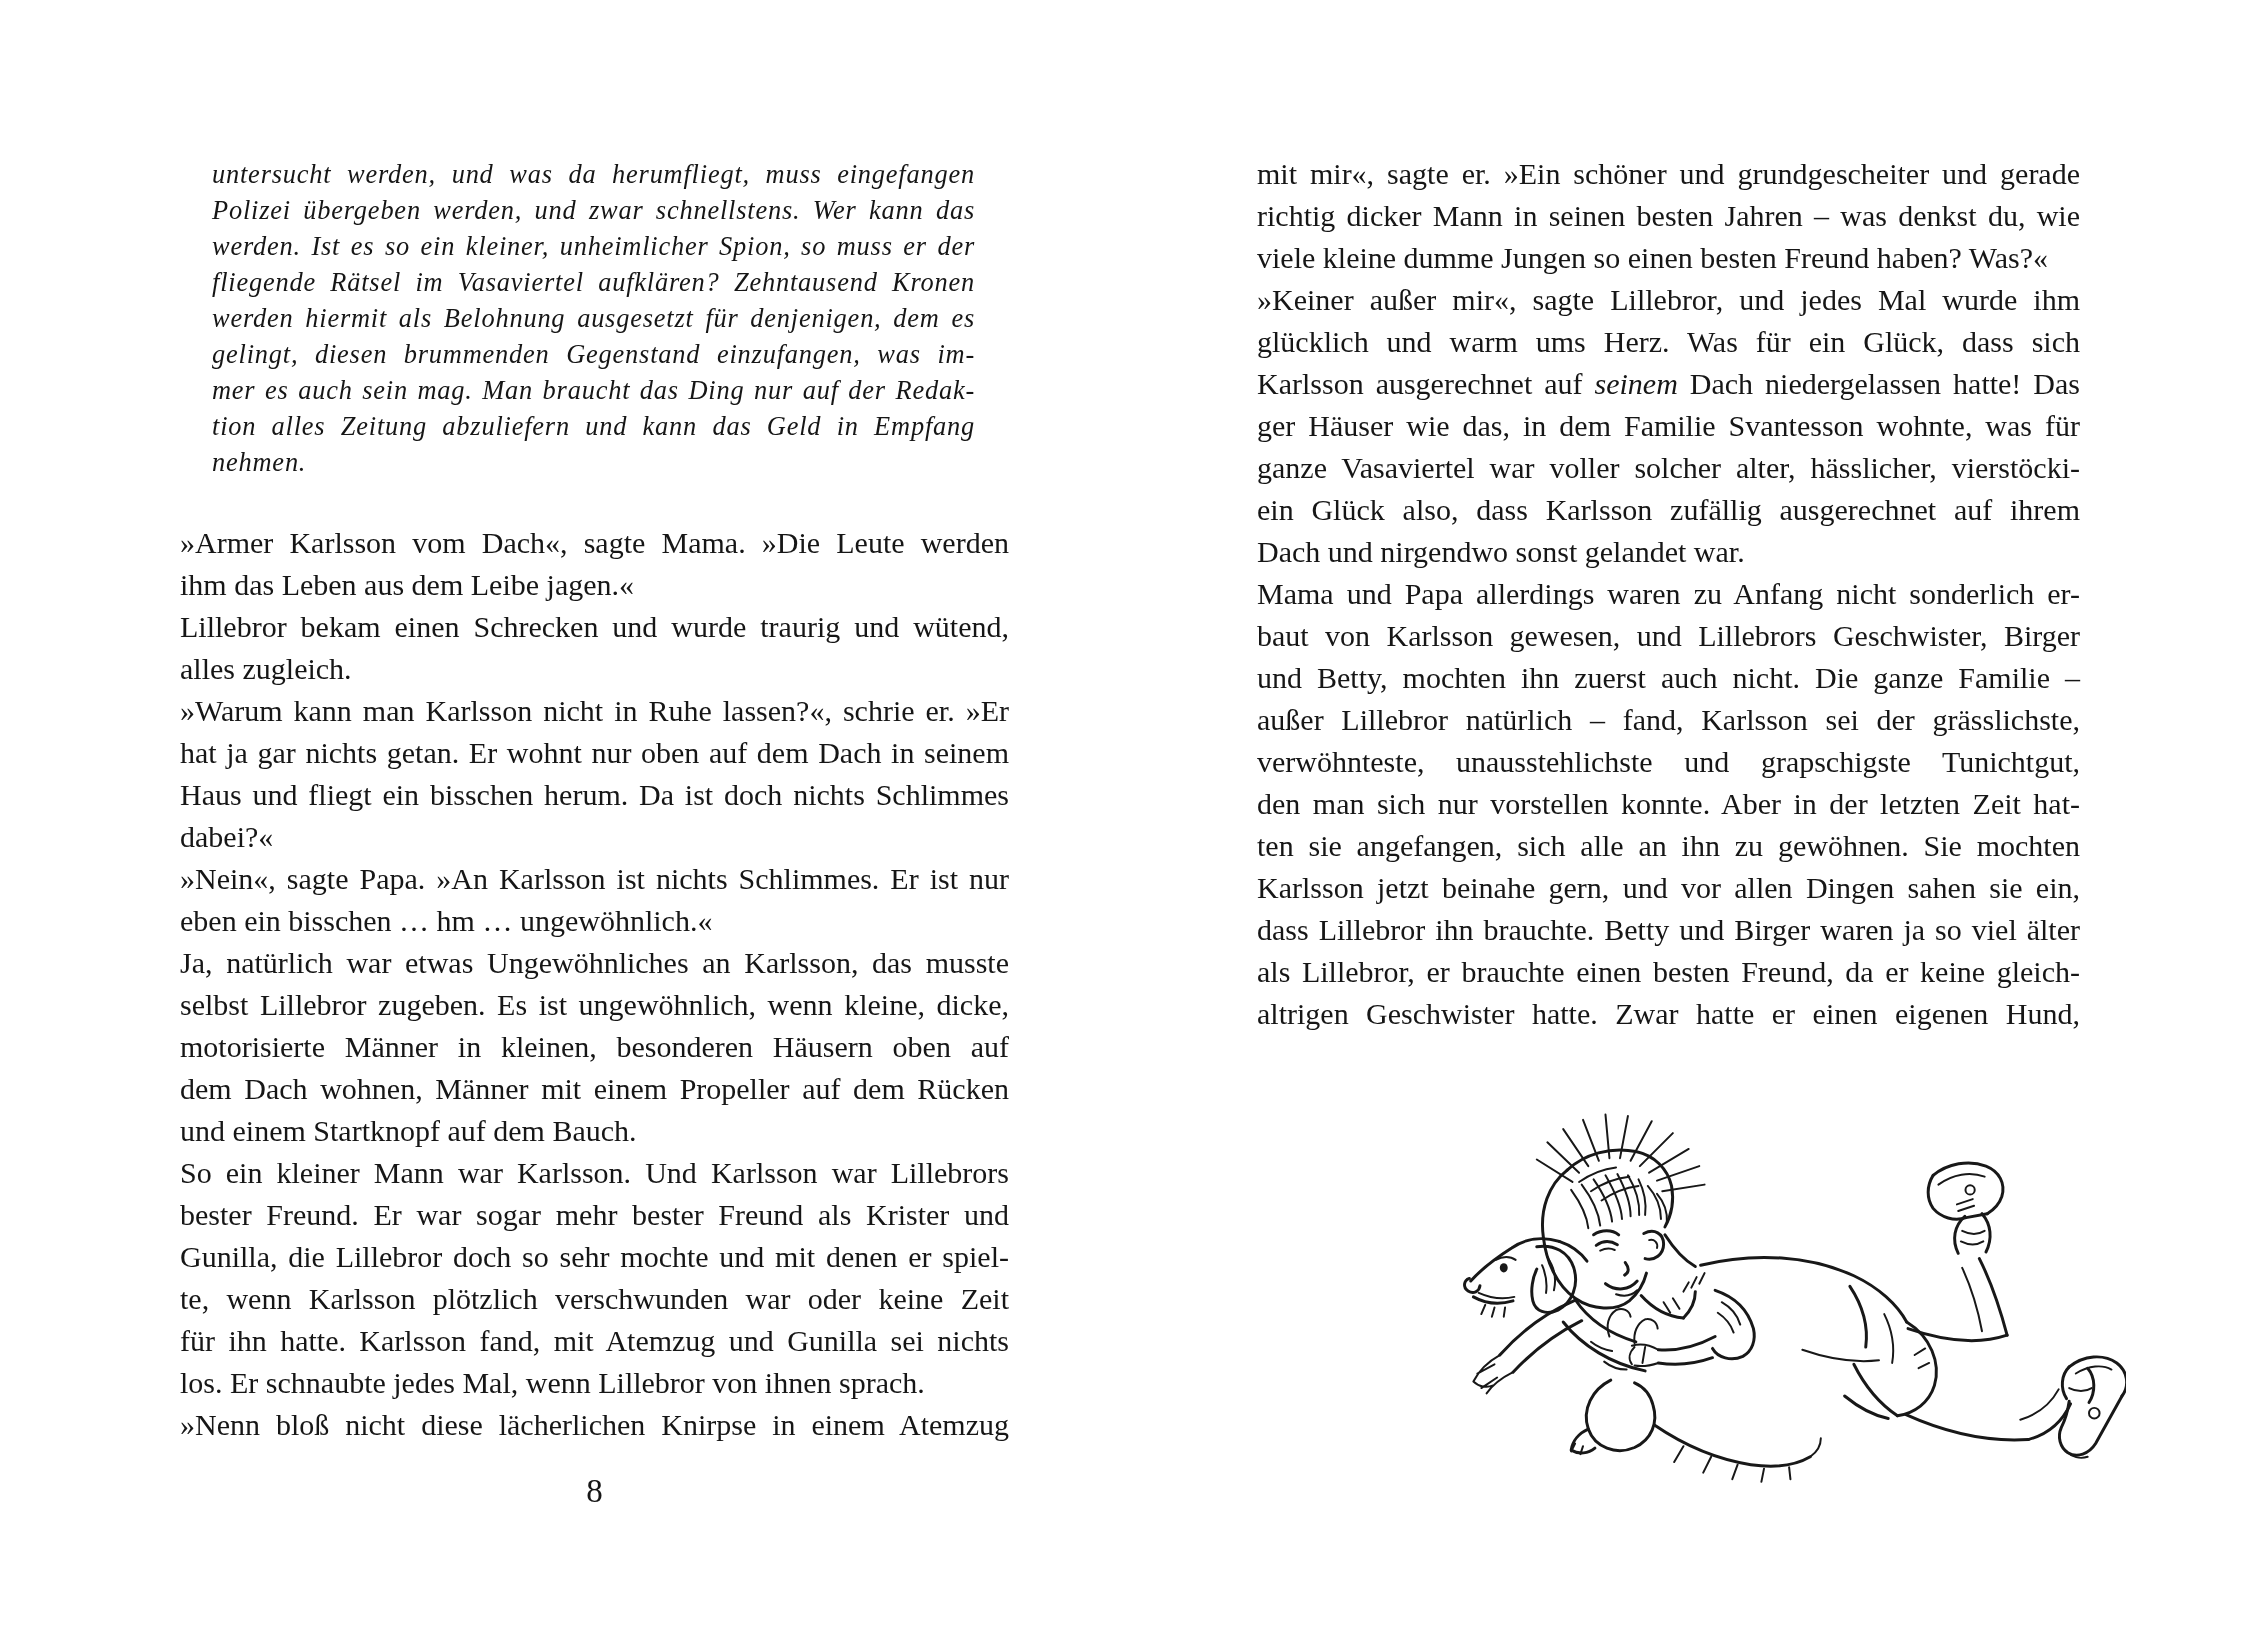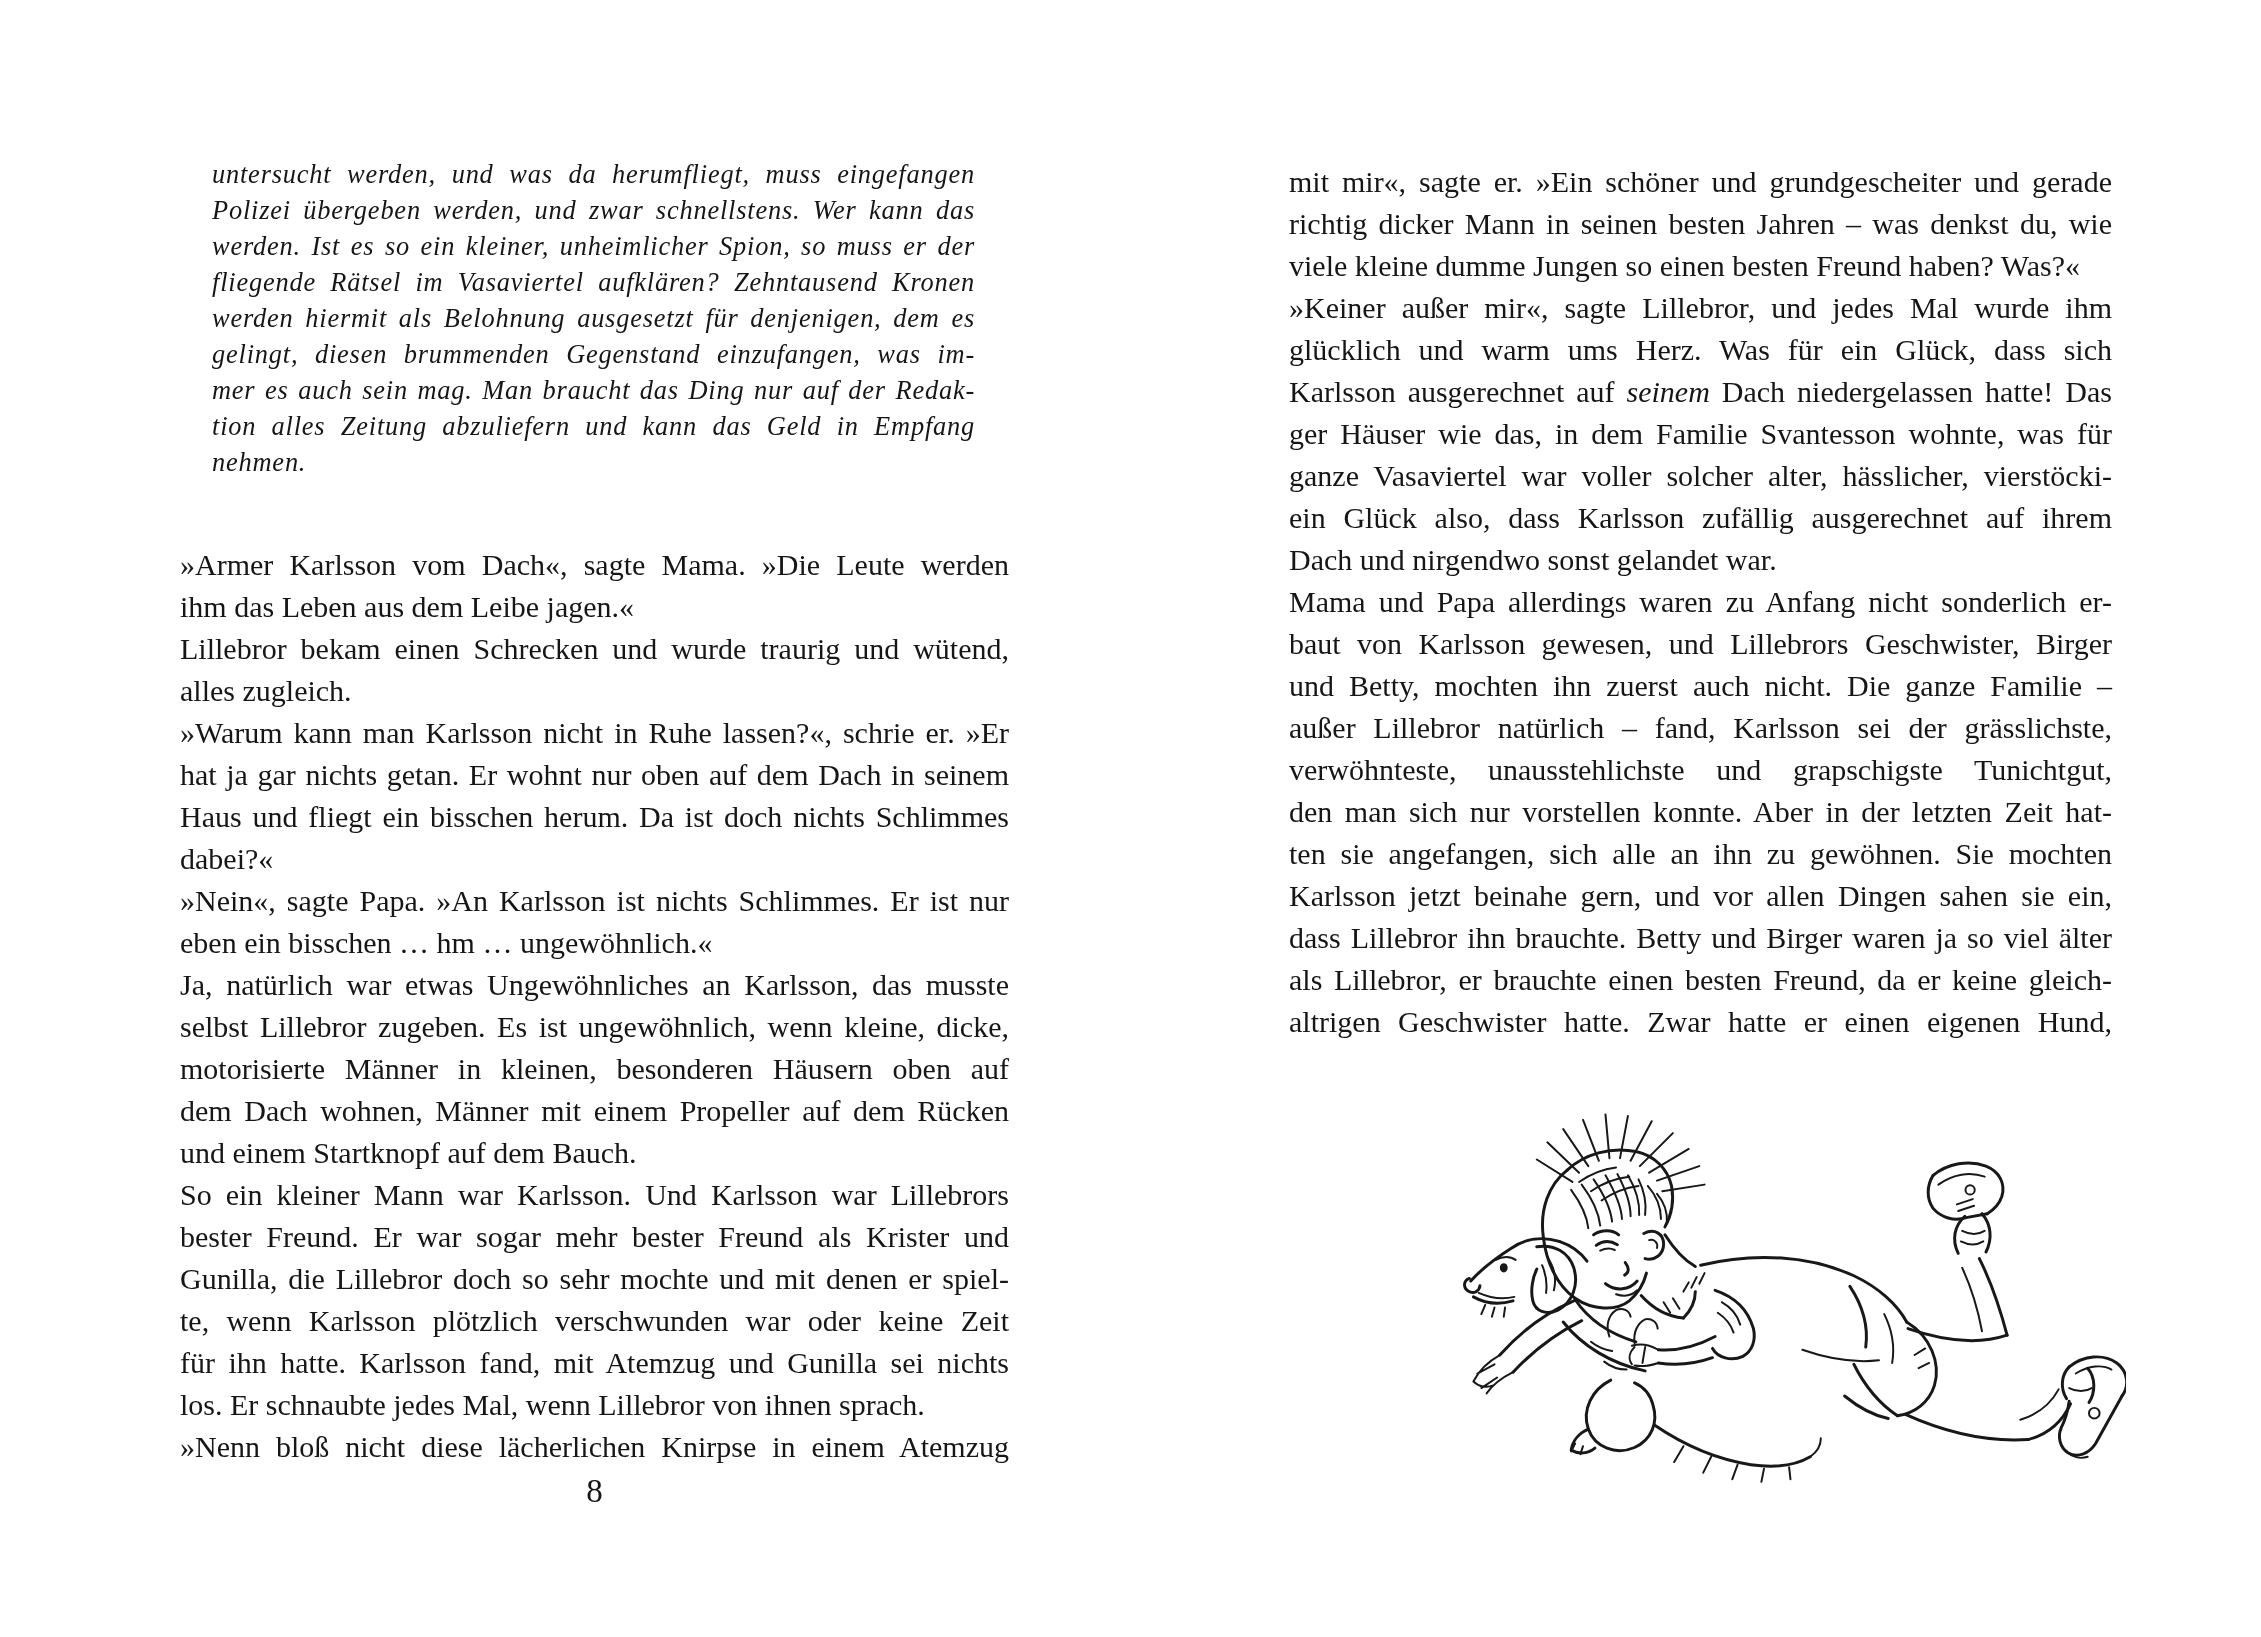--- a/index.html
+++ b/index.html
@@ -28,7 +28,7 @@
     font-size: 30px; line-height: 42px;
   }
   #left-body  { left: 180px; top: 522px;  width: 829px; margin-top: 22px; }
-  #right-body { left: 127px; top: 161px;  width: 823px; margin-left: 32px; }
+  #right-body { left: 127px; top: 153px;  width: 823px; }
 
   .line { text-align: justify; text-align-last: justify; white-space: normal; }
   .line.last { text-align-last: left; }

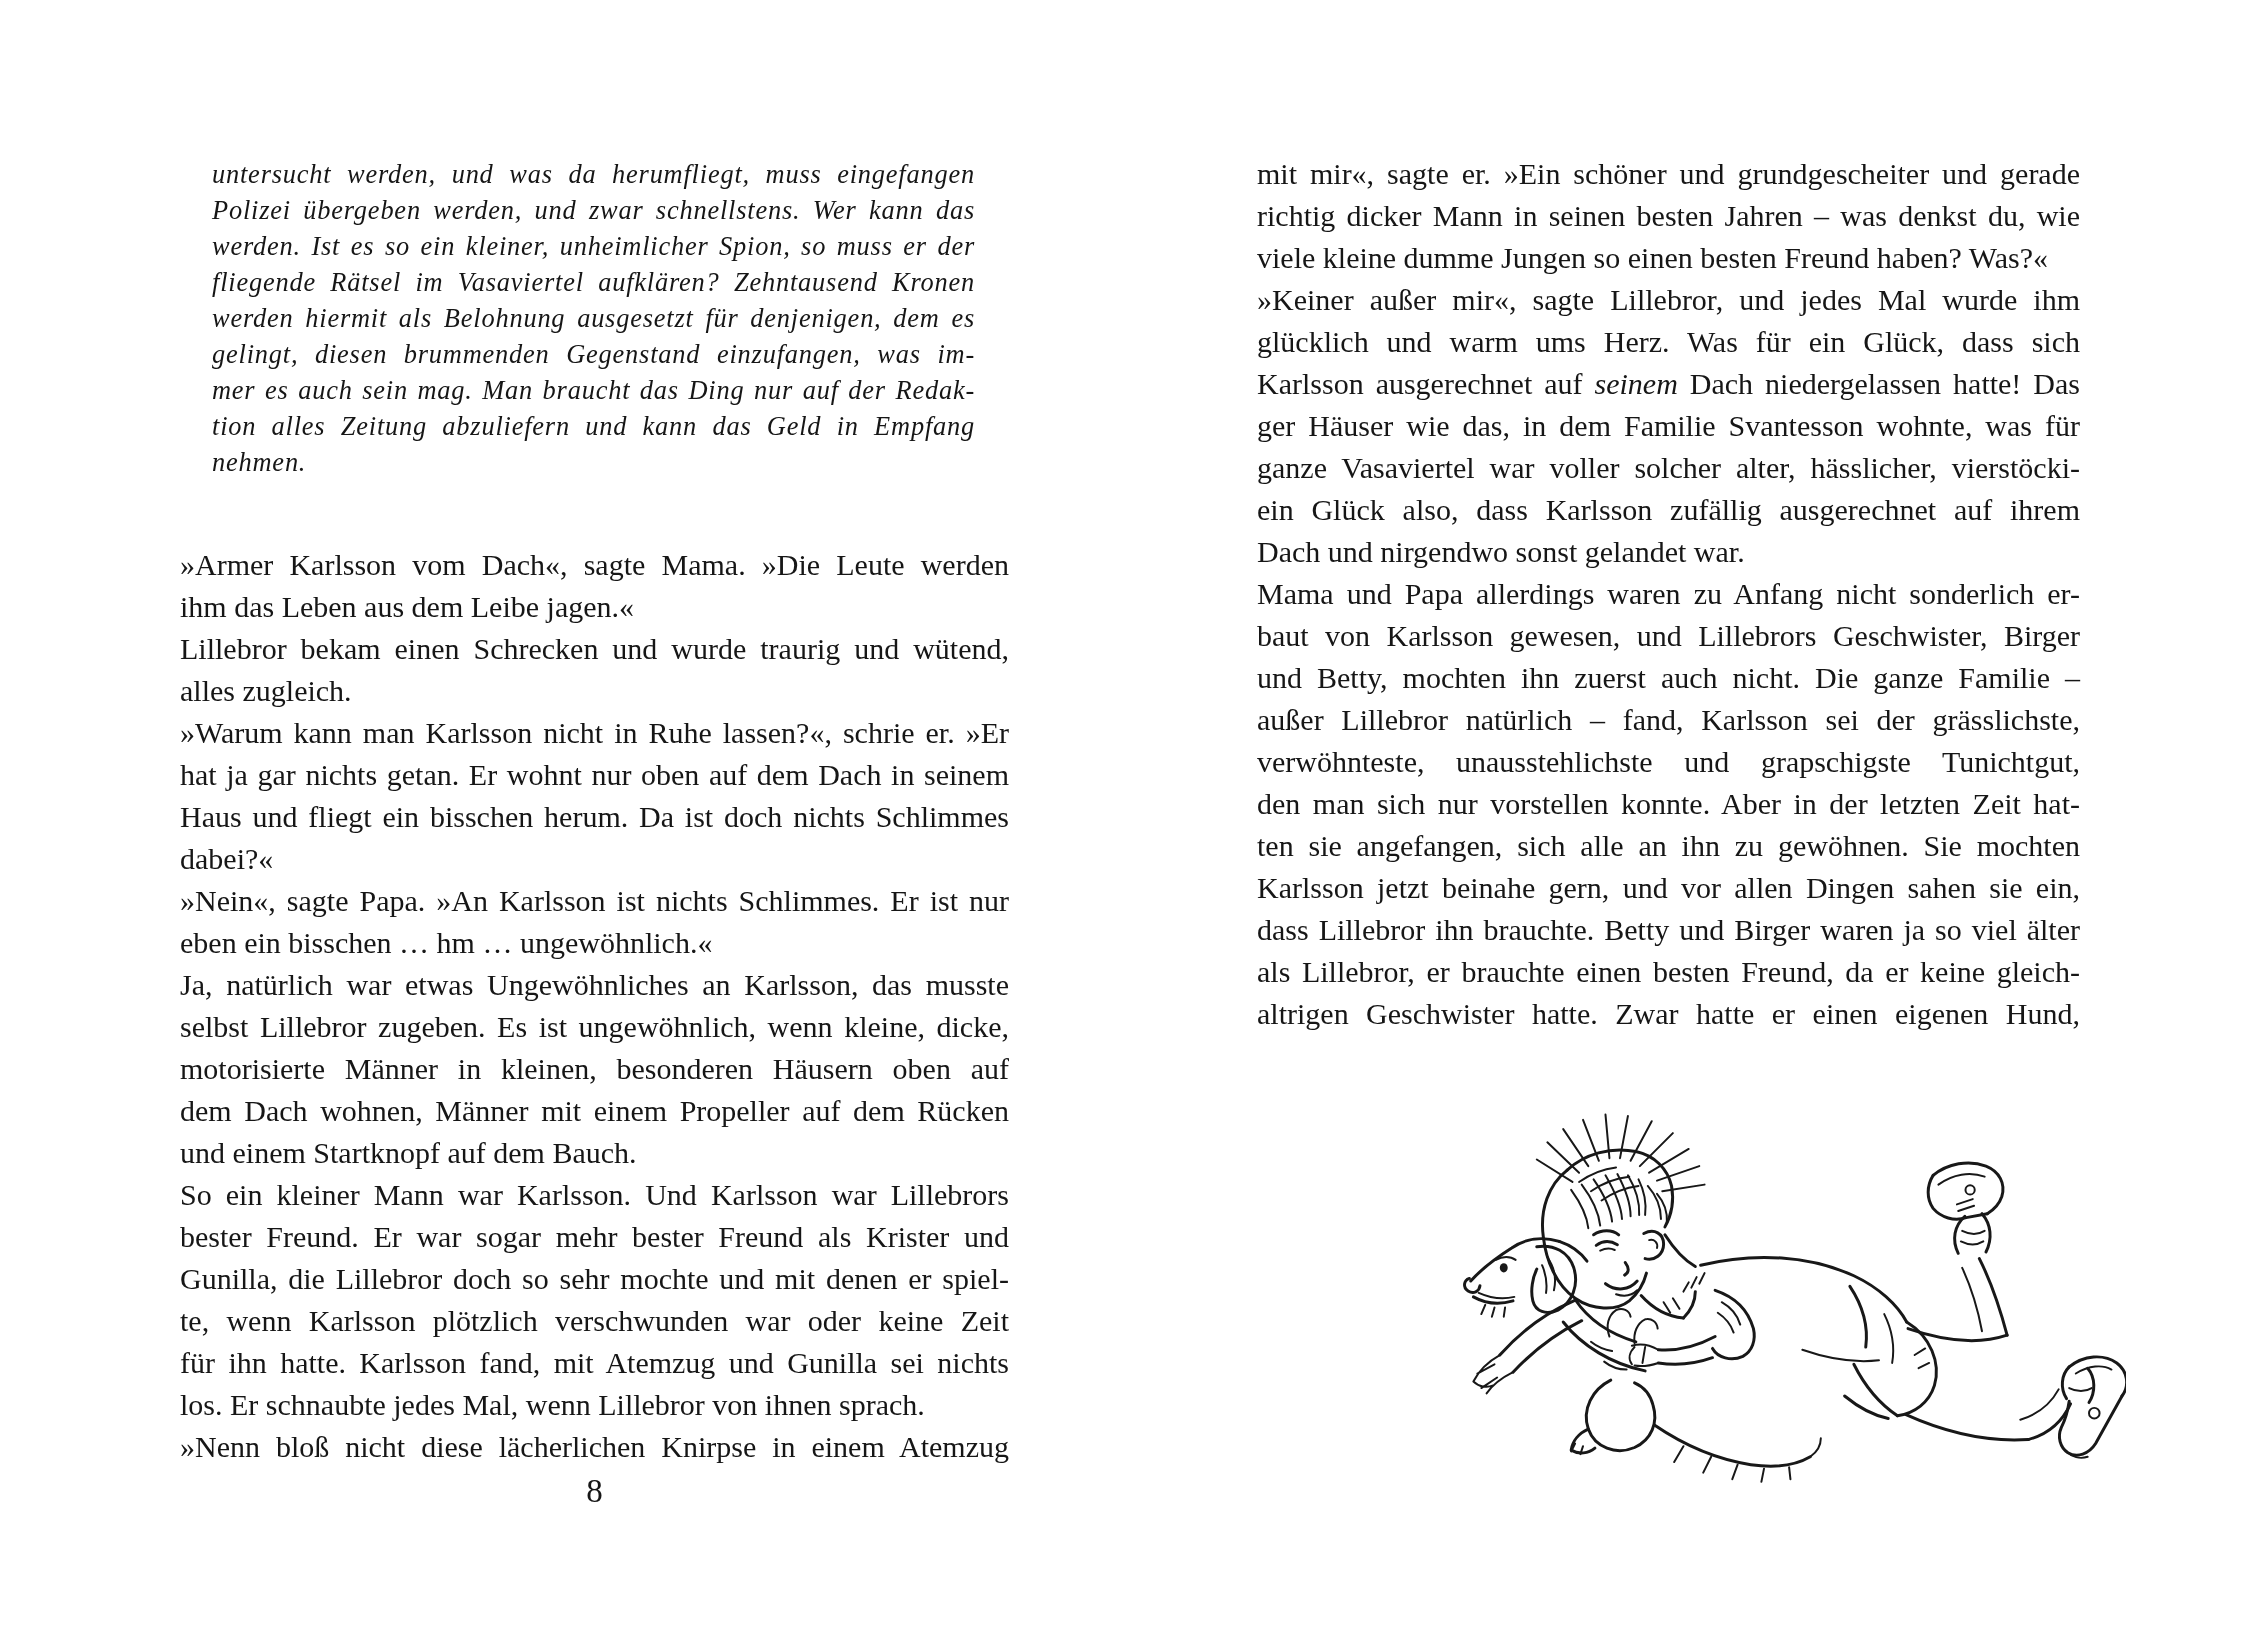--- a/index.html
+++ b/index.html
@@ -27,7 +27,7 @@
     position: absolute;
     font-size: 30px; line-height: 42px;
   }
-  #left-body  { left: 180px; top: 522px;  width: 829px; margin-top: 22px; }
+  #left-body  { left: 180px; top: 522px;  width: 829px; }
   #right-body { left: 127px; top: 153px;  width: 823px; }
 
   .line { text-align: justify; text-align-last: justify; white-space: normal; }

